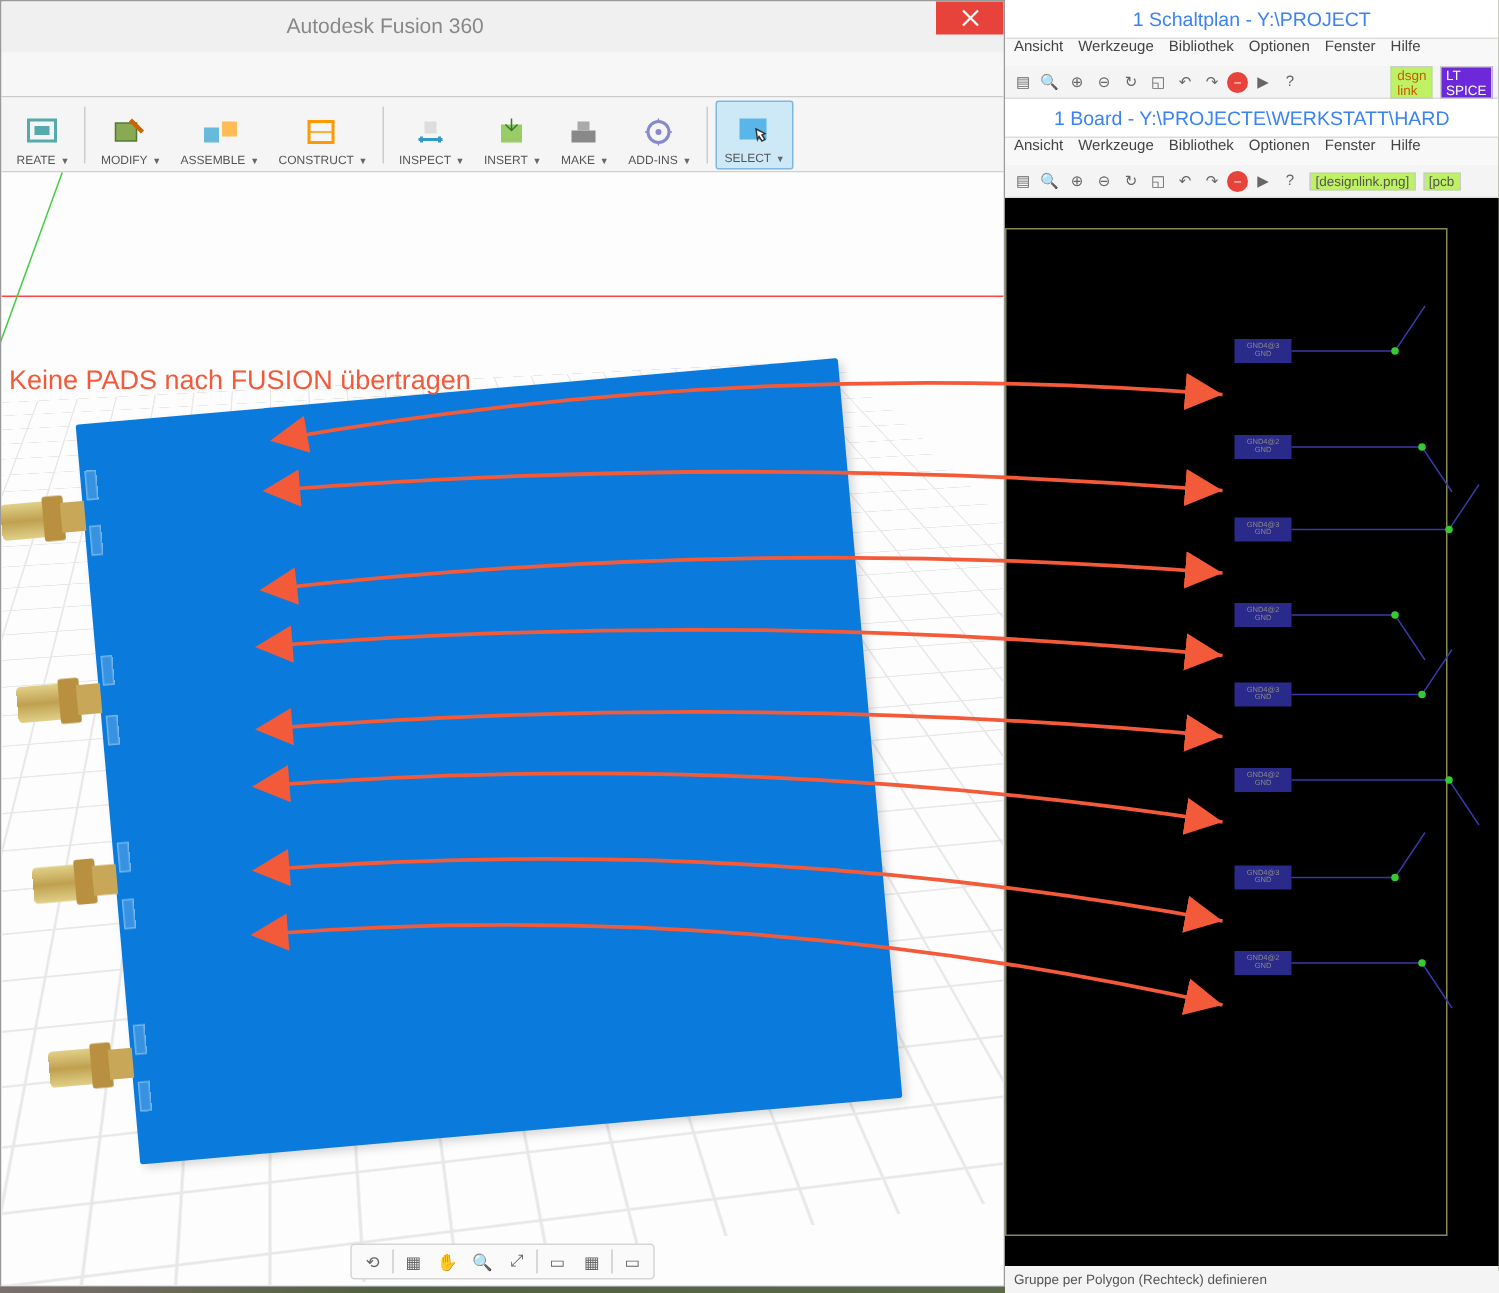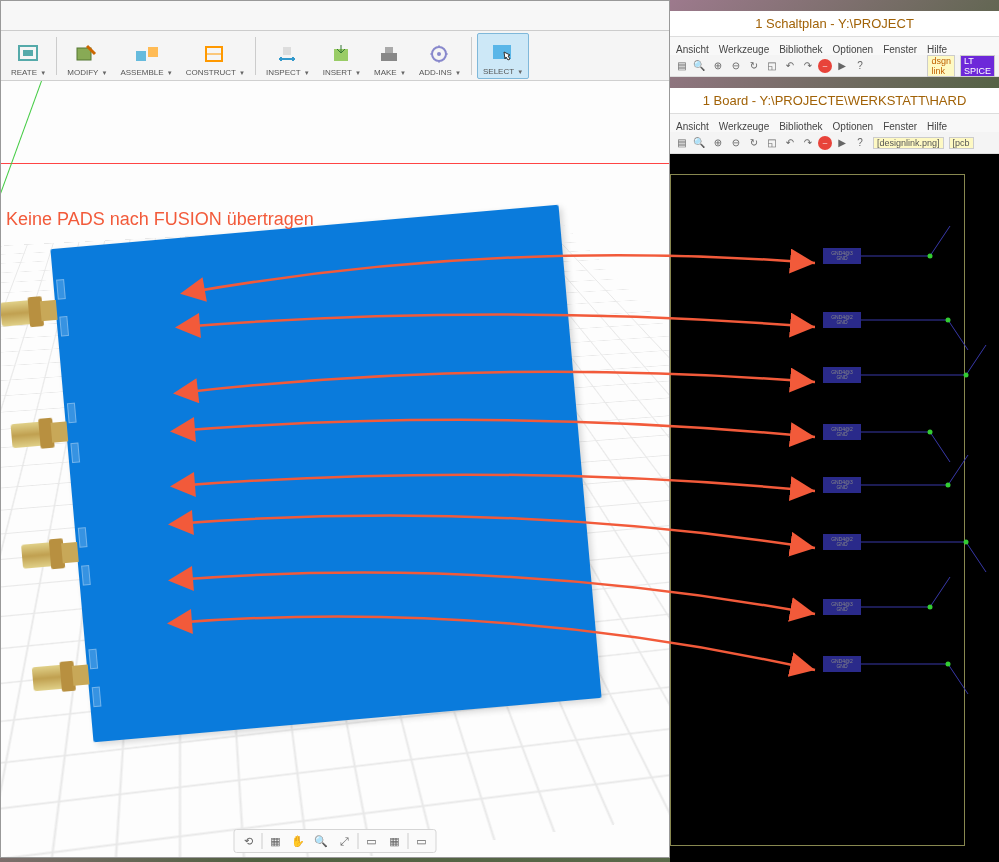--- a/index.html
+++ b/index.html
@@ -81,6 +81,14 @@
 <div class="bg-photo"></div>
 
 <div class="fusion-window">
+  <div class="fusion-titlebar">
+    <span class="fusion-title">Autodesk Fusion 360</span>
+    <div class="close-btn">
+      <svg width="12" height="12" viewBox="0 0 12 12">
+        <path d="M1 1 L11 11 M11 1 L1 11" stroke="#fff" stroke-width="1.5"></path>
+      </svg>
+    </div>
+  </div>
   <div class="fusion-strip"></div>
   <div class="fusion-toolbar" id="fusion-toolbar">
       <div class="tb-btn">

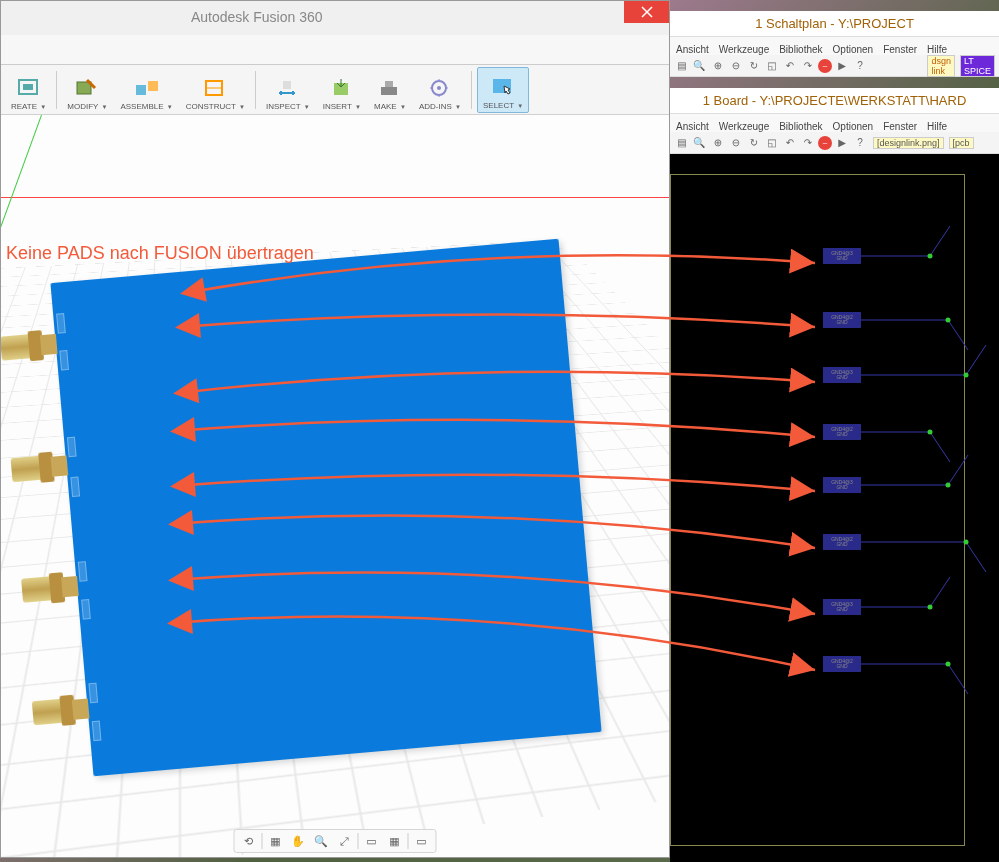--- a/index.html
+++ b/index.html
@@ -54,7 +54,7 @@
   
   .eagle-stack { position:absolute; right:0; top:0; width:329px; height:862px; display:flex; flex-direction:column; }
   .eagle-title { height:26px; background:#fff; display:flex; align-items:center; justify-content:center;
-    font-size:13px; color:#a16207; border-bottom:1px solid #ddd;margin-top:11px; }
+    font-size:13px; color:#3b82f6; border-bottom:1px solid #ddd; }
   .eagle-menu { height:18px; background:#f8f8f8; display:flex; align-items:flex-end; gap:10px;
     padding:0 6px; font-size:10px; color:#444; }
   .eagle-menu span { white-space:nowrap; }

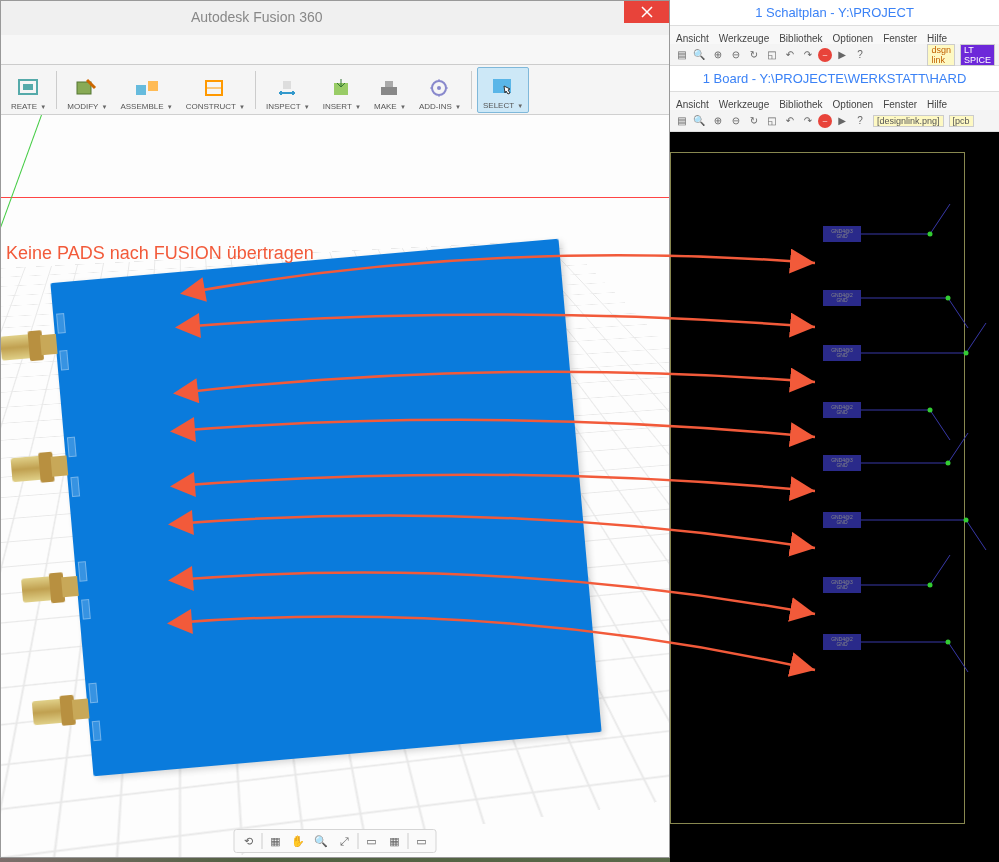--- a/index.html
+++ b/index.html
@@ -55,7 +55,7 @@
   .eagle-stack { position:absolute; right:0; top:0; width:329px; height:862px; display:flex; flex-direction:column; }
   .eagle-title { height:26px; background:#fff; display:flex; align-items:center; justify-content:center;
     font-size:13px; color:#3b82f6; border-bottom:1px solid #ddd; }
-  .eagle-menu { height:18px; background:#f8f8f8; display:flex; align-items:flex-end; gap:10px;
+  .eagle-menu { height:18px; background:#f8f8f8; display:flex; align-items:flex-start; gap:10px;
     padding:0 6px; font-size:10px; color:#444; }
   .eagle-menu span { white-space:nowrap; }
   .eagle-tool { height:22px; background:#f4f4f4; border-bottom:1px solid #ddd;

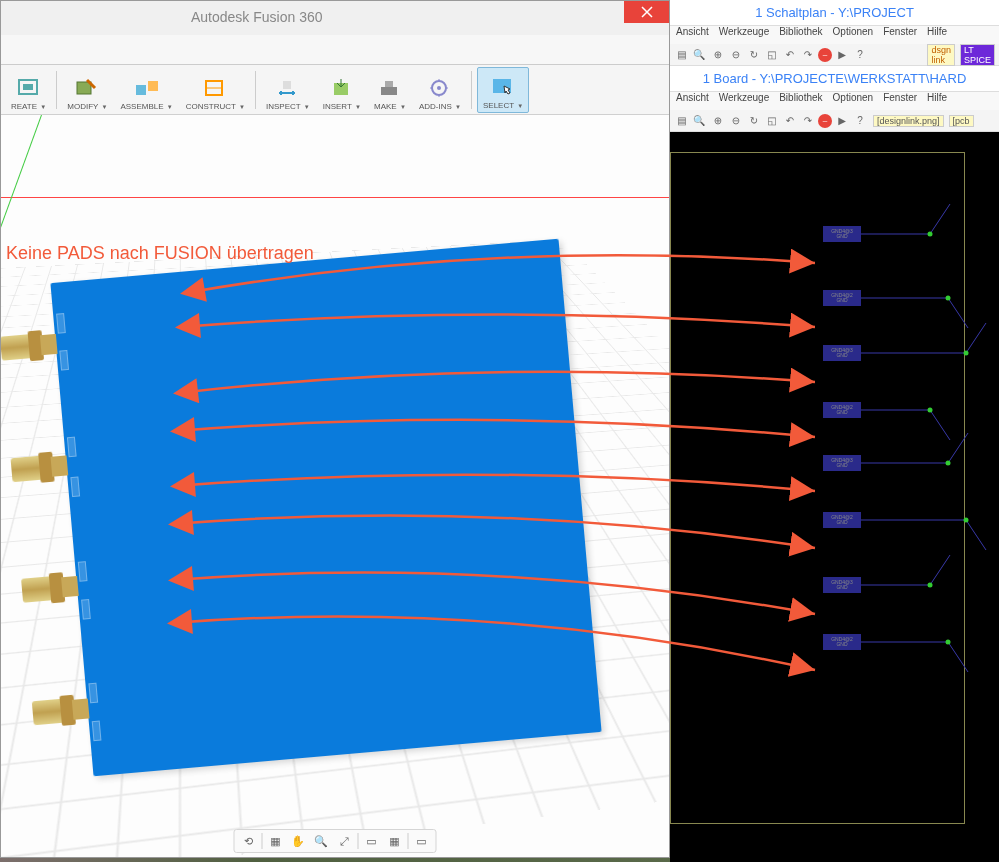--- a/index.html
+++ b/index.html
@@ -63,7 +63,7 @@
   .et { width:16px; height:16px; display:flex; align-items:center; justify-content:center;
     font-size:10px; color:#666; }
   .et.stop { background:#e8433a; border-radius:50%; width:14px; height:14px; color:#fff; font-size:8px; }
-  .et-tag { font-size:9px; color:#555; padding:0 3px; border:1px solid #ccc; background:#fef9c3; margin-left:3px; }
+  .et-tag { font-size:9px; color:#555; padding:0 3px; border:1px solid #ccc; background:#bef264; margin-left:3px; }
   .eagle-canvas { flex:1; background:#000; position:relative; overflow:hidden; }
   .pcb-outline { position:absolute; left:0; top:20px; width:295px; height:672px;
     border:1px solid #888850; }

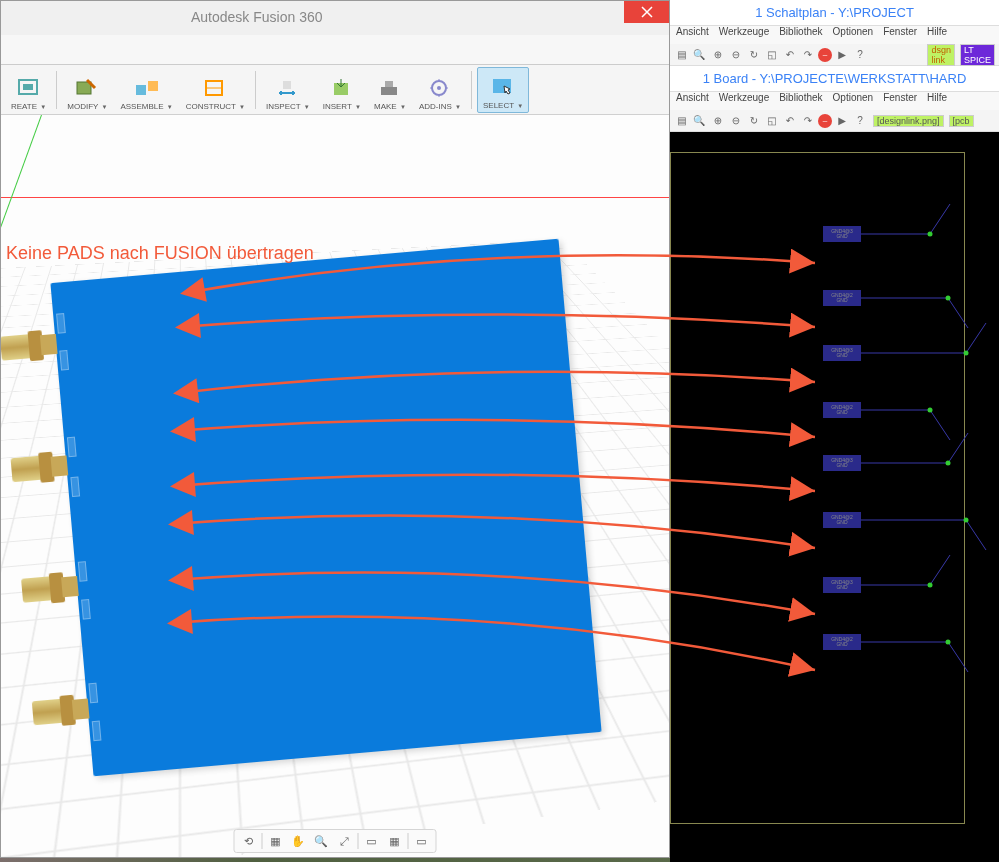--- a/index.html
+++ b/index.html
@@ -325,6 +325,9 @@
         <div class="pad-label">GND4@2<br>GND</div>
       </div>
     </div>
+  <div class="eagle-status">
+    <span>Gruppe per Polygon (Rechteck) definieren</span>
+  </div>
 </div>
 
 <svg class="arrow-overlay" width="999" height="862">

